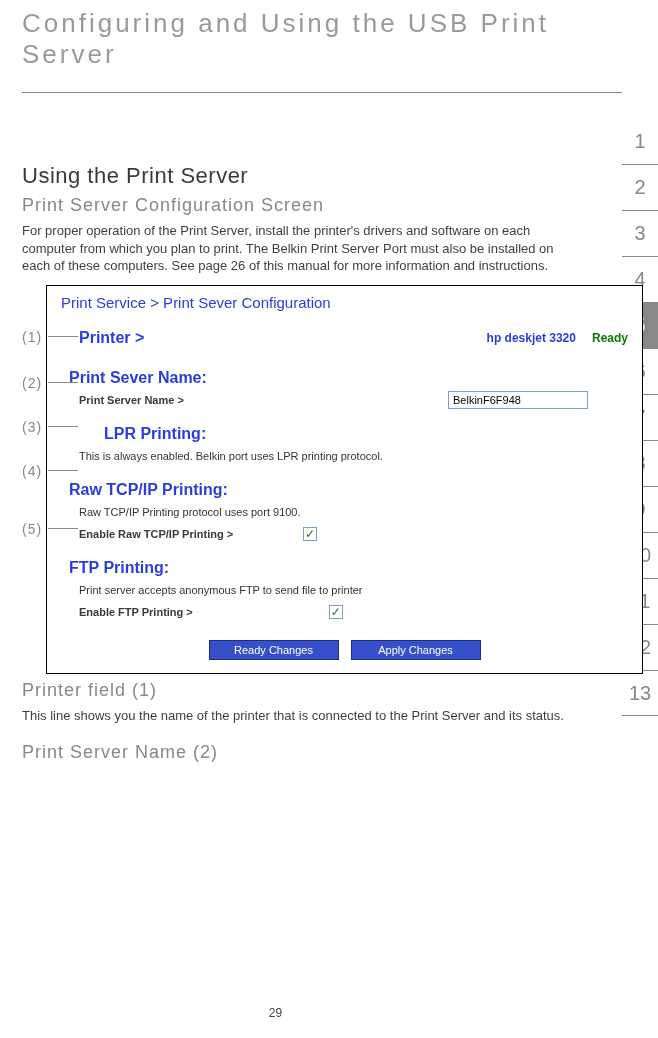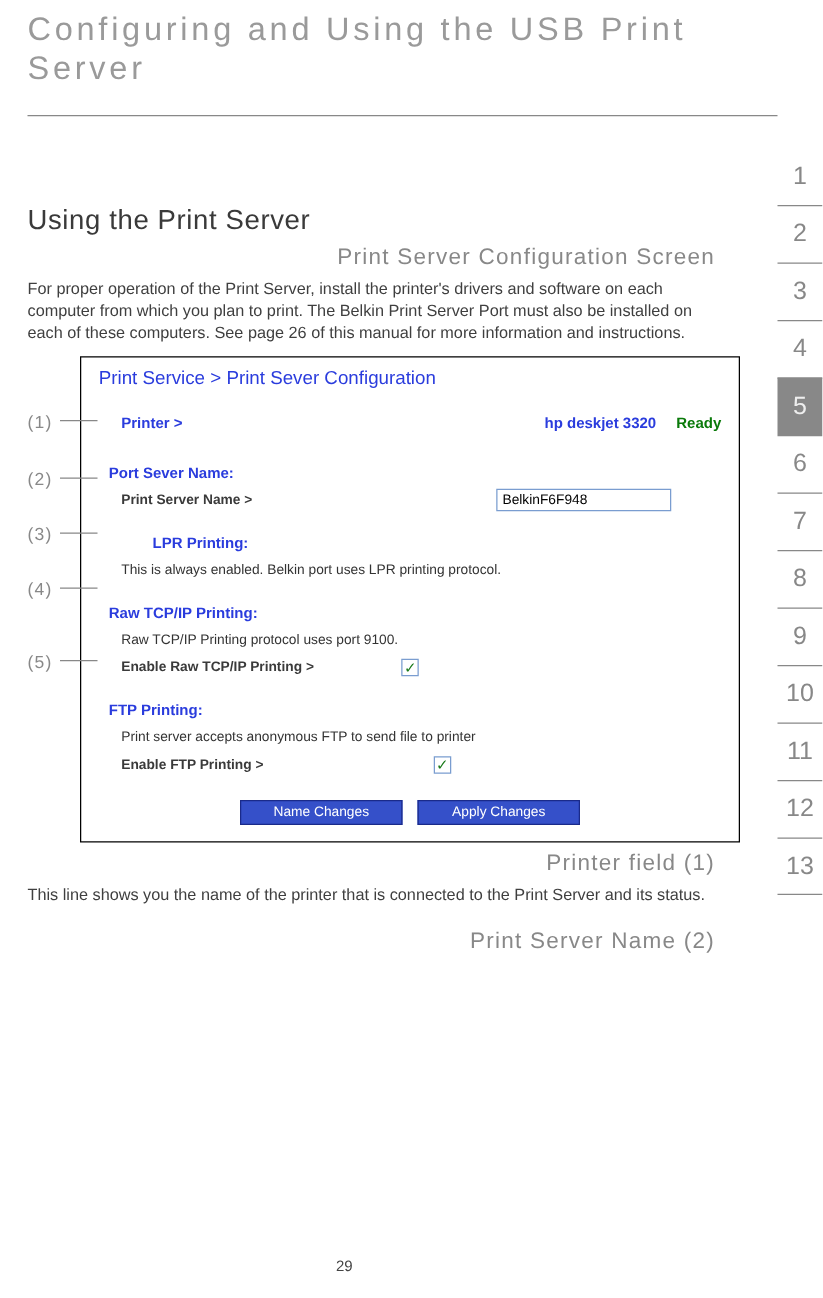--- a/index.html
+++ b/index.html
@@ -64,7 +64,6 @@
     letter-spacing: 1px;
     color: #888;
     margin-bottom: 6px;
-    text-align: right;
   }
   .body-text {
     font-size: 13px;

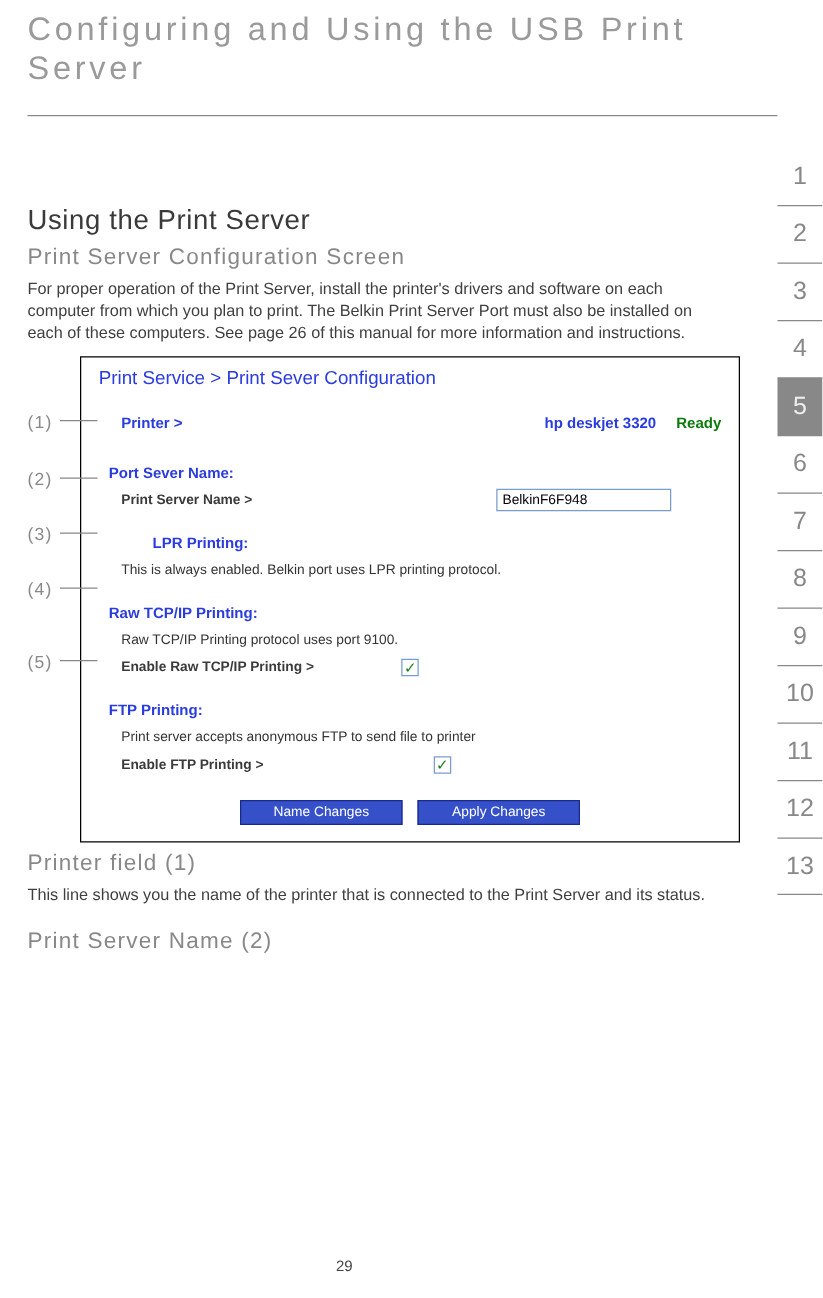--- a/index.html
+++ b/index.html
@@ -87,8 +87,8 @@
   }
   .screenshot-box {
     border: 1px solid #000;
-    width: 528px;
-    margin-left: 42px;
+    width: 597px;
+    margin-left: 24px;
     padding: 8px 14px 12px 14px;
     background: #fff;
     font-family: Verdana, Arial, sans-serif;

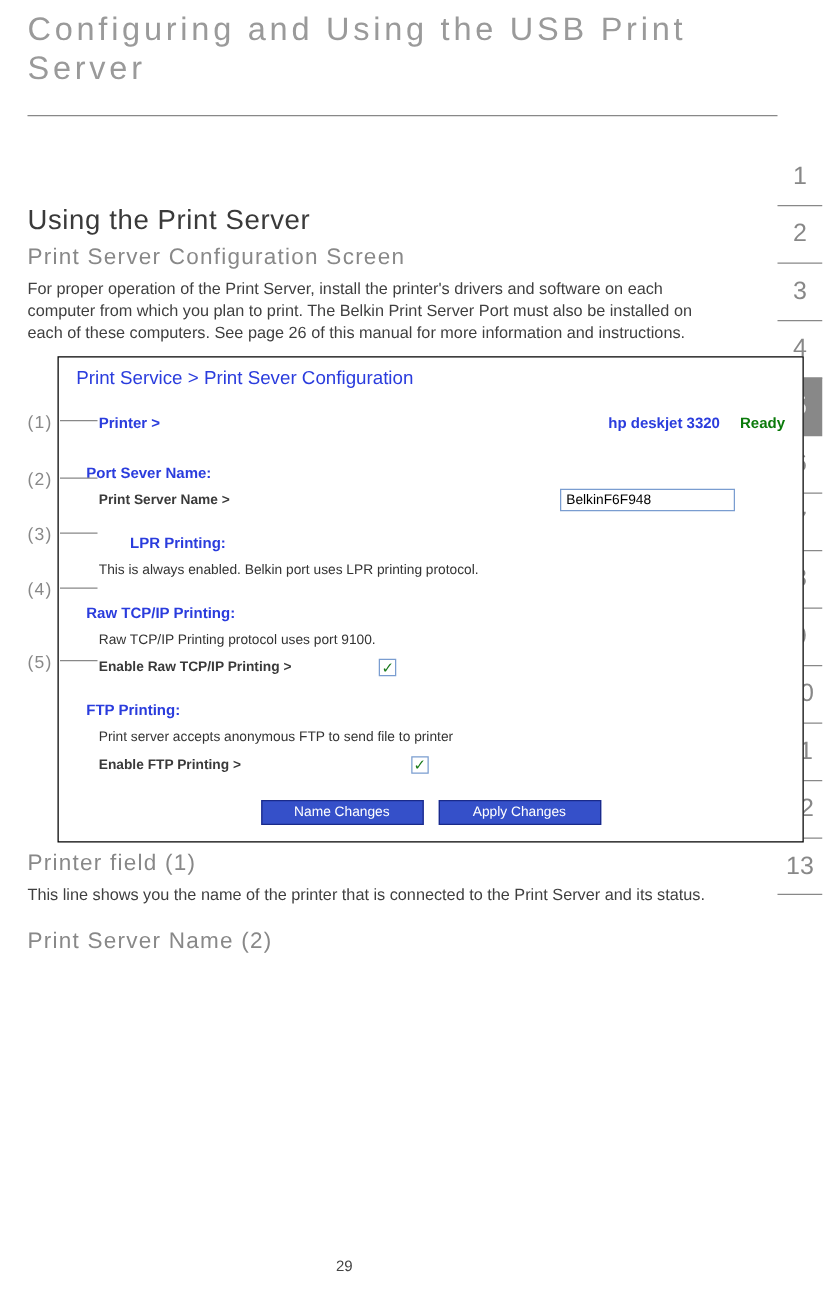--- a/index.html
+++ b/index.html
@@ -106,7 +106,7 @@
   }
   .ss-label-blue {
     color: #2a3cdd;
-    font-size: 12px;
+    font-size: 16px;
   }
   .ss-label-blue.bold { font-weight: bold; }
   .ss-sub {

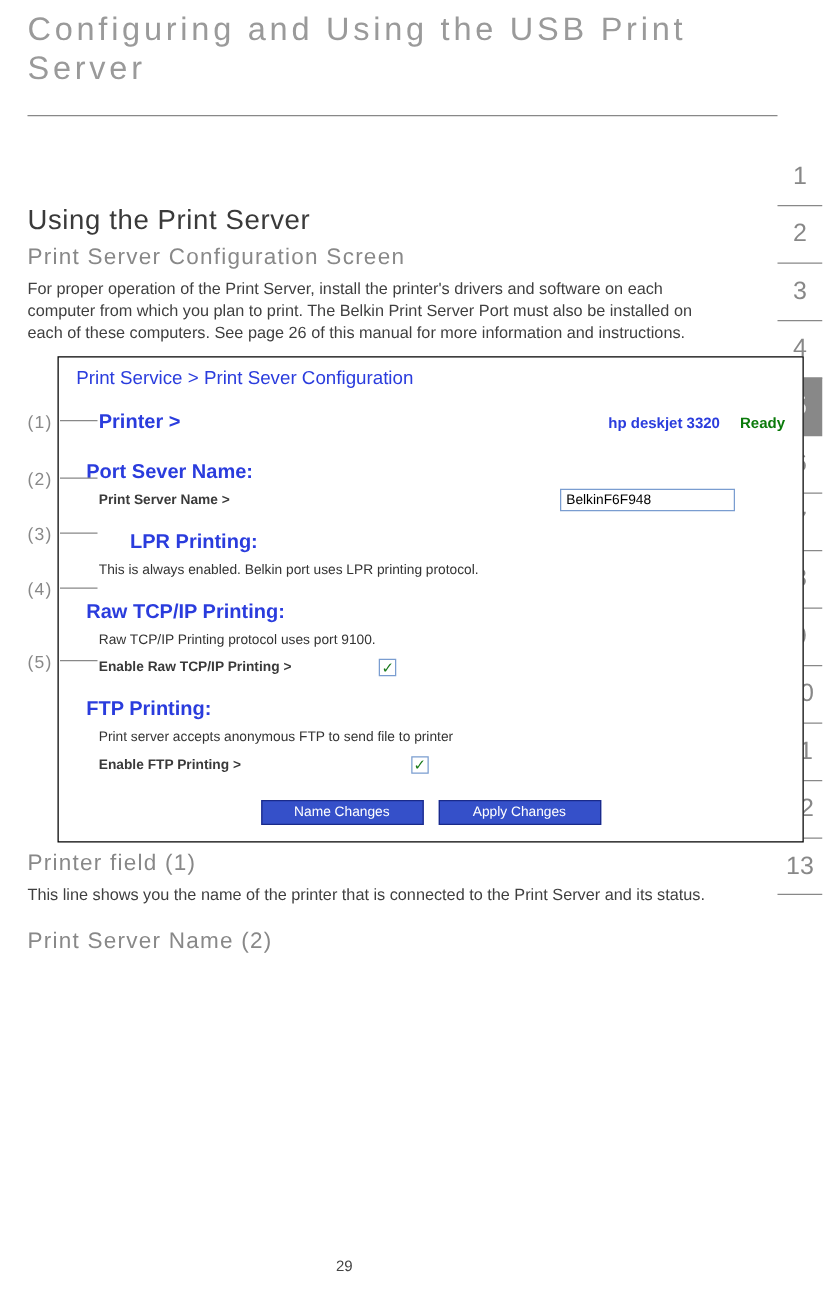--- a/index.html
+++ b/index.html
@@ -245,7 +245,7 @@
       </div>
 
       <div class="ss-row">
-          <span class="ss-label-blue bold" style="margin-left:8px;">Port Sever Name:</span>
+          <span class="ss-label-blue bold" style="margin-left:8px;">Print Sever Name:</span>
         </div>
       <div class="ss-row" style="margin-bottom:12px;">
         <span class="ss-bold">Print Server Name &gt;</span>

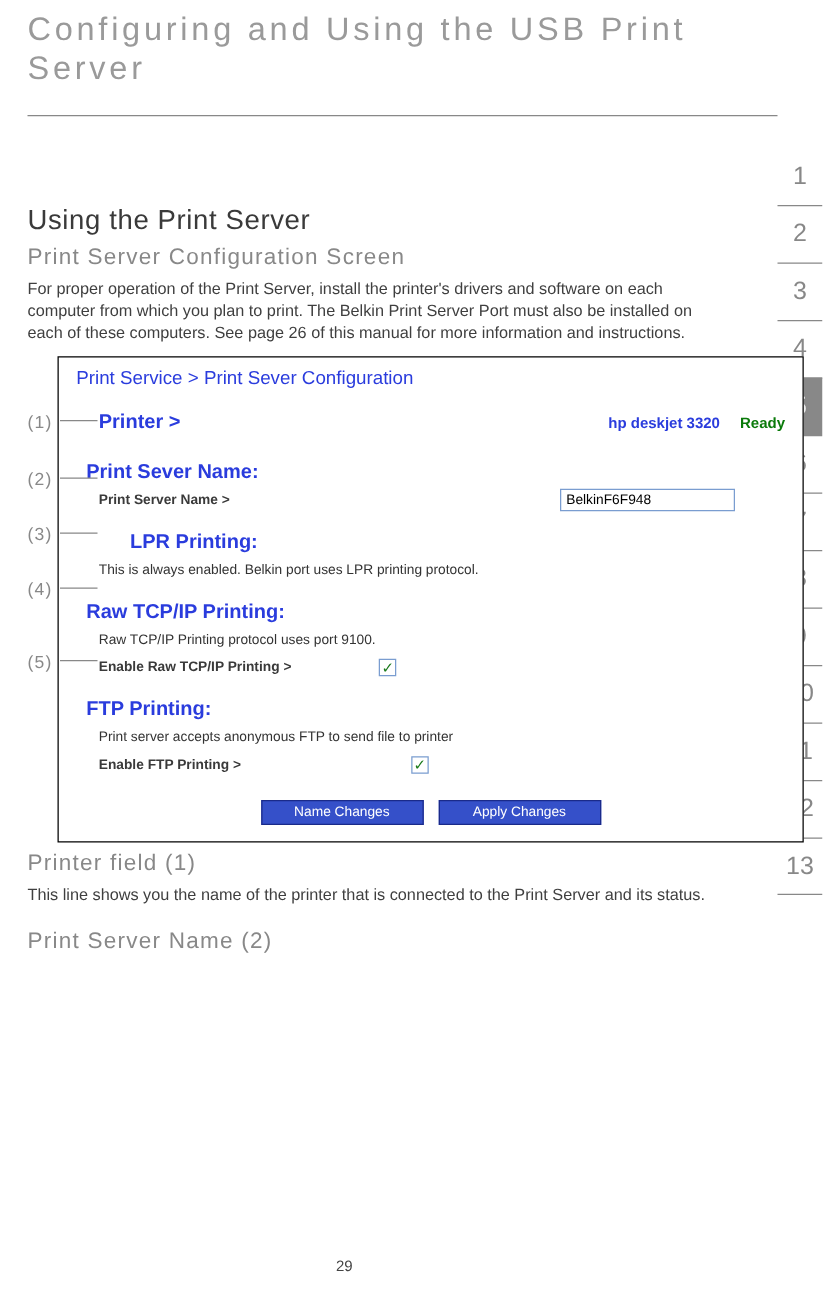--- a/index.html
+++ b/index.html
@@ -286,7 +286,7 @@
       </div>
 
       <div class="ss-row" style="justify-content:center;">
-        <span class="ss-button">Name Changes</span>
+        <span class="ss-button">Ready Changes</span>
         <span class="ss-button">Apply Changes</span>
       </div>
     </div>

